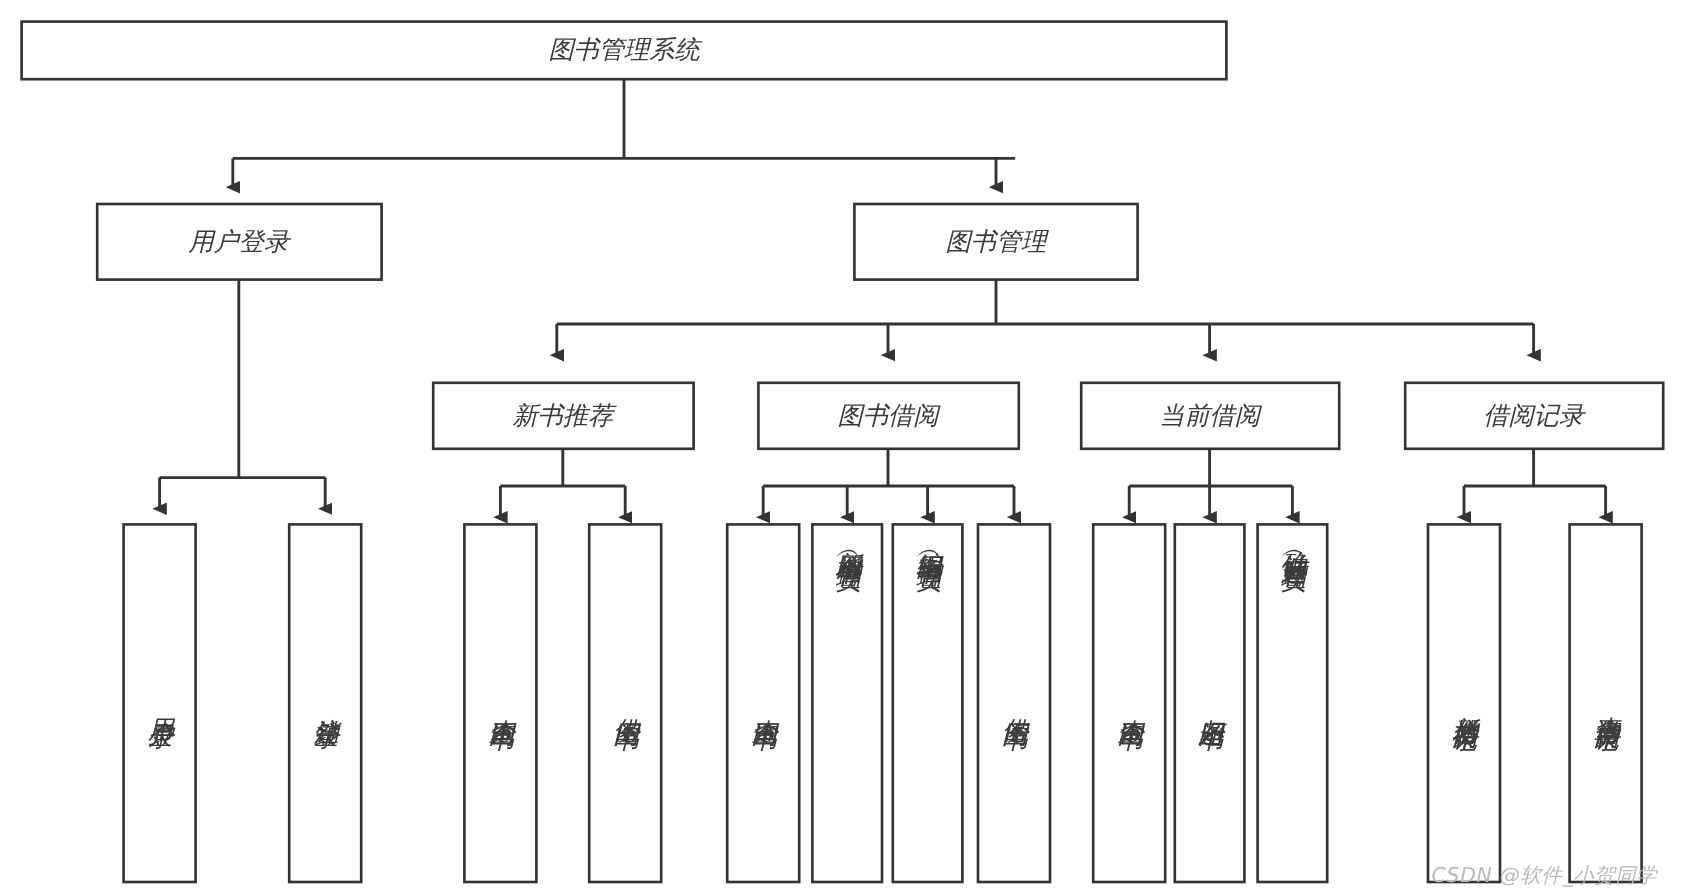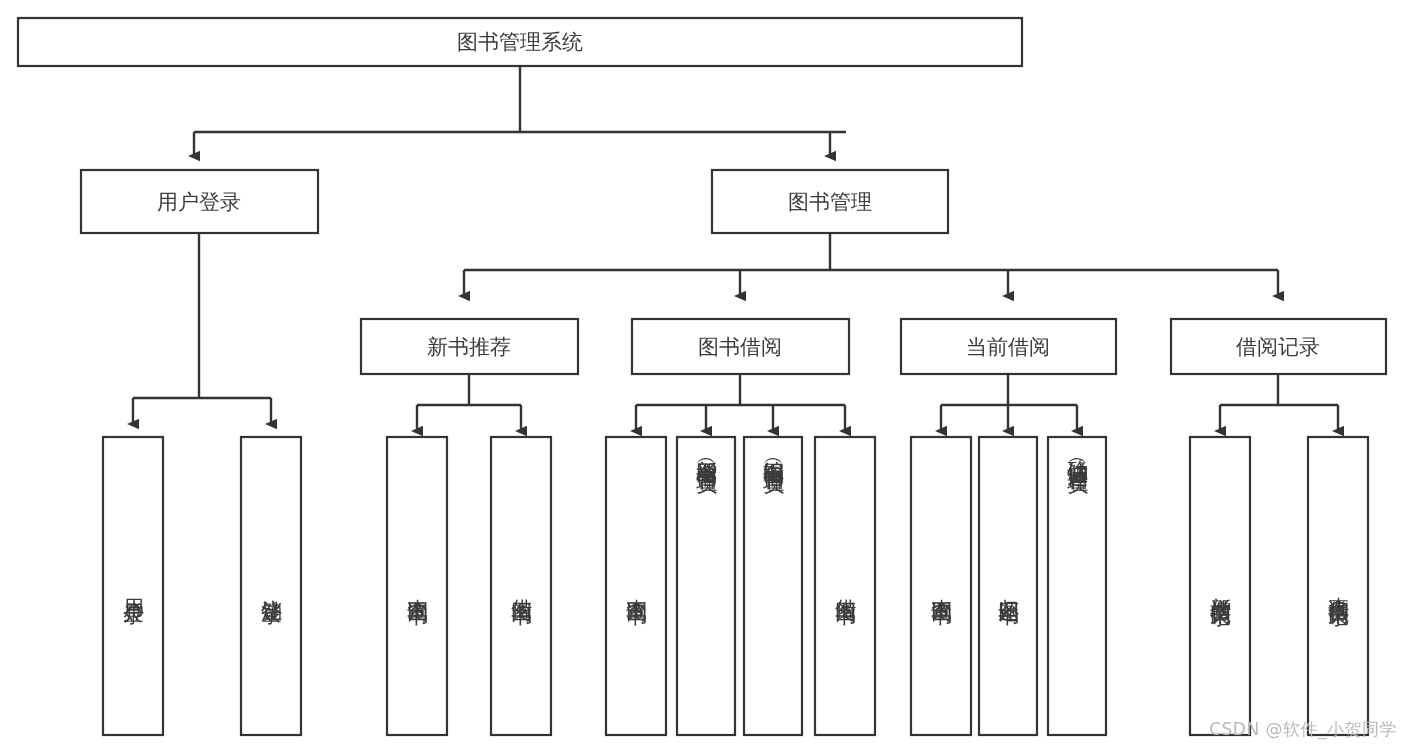--- a/index.html
+++ b/index.html
@@ -18,6 +18,7 @@
     position: relative;
     width: 1405px;
     height: 747px;
+    font-style: italic;
   }
   svg.canvas {
     position: absolute;

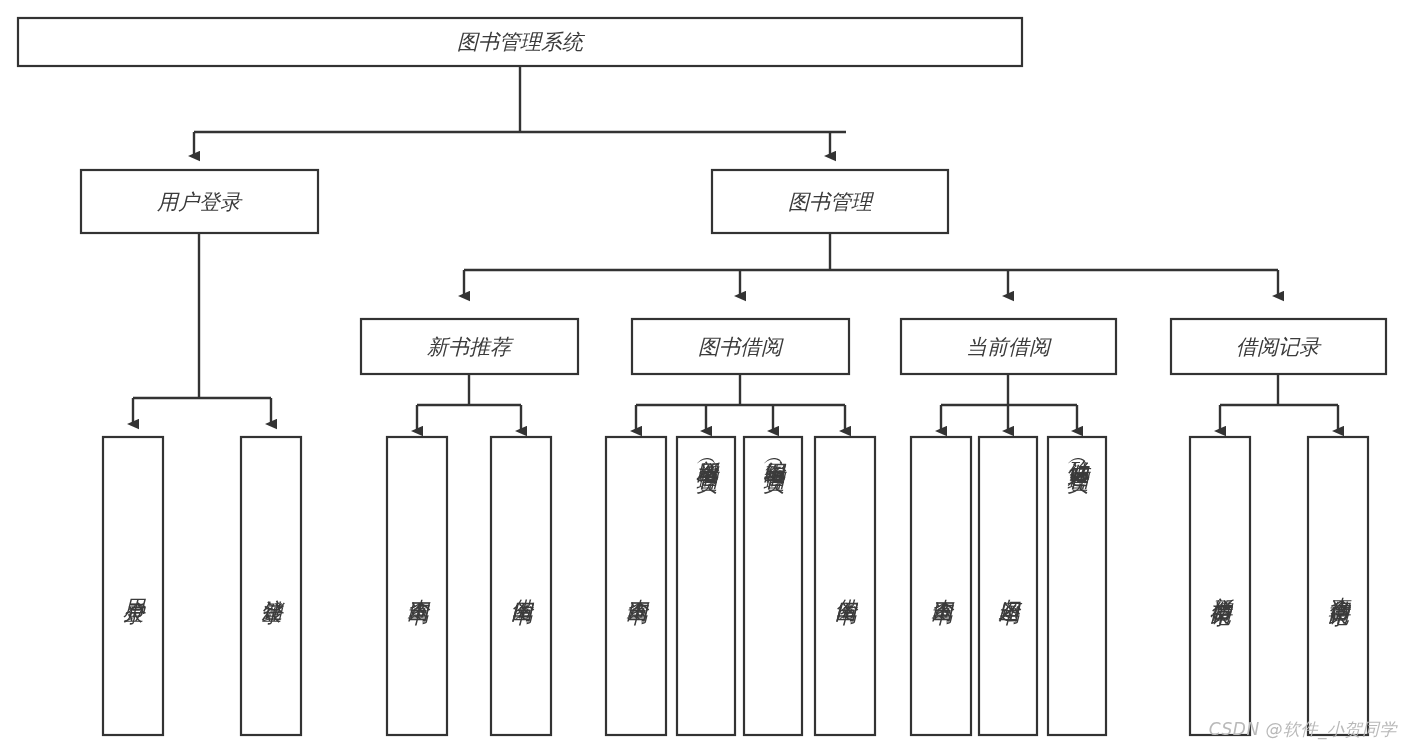--- a/index.html
+++ b/index.html
@@ -69,7 +69,7 @@
   }
   .watermark {
     position: absolute;
-    right: 8px;
+    right: 24px;
     bottom: 6px;
     font-family: "DejaVu Sans", "Liberation Sans", sans-serif;
     font-size: 17px;

